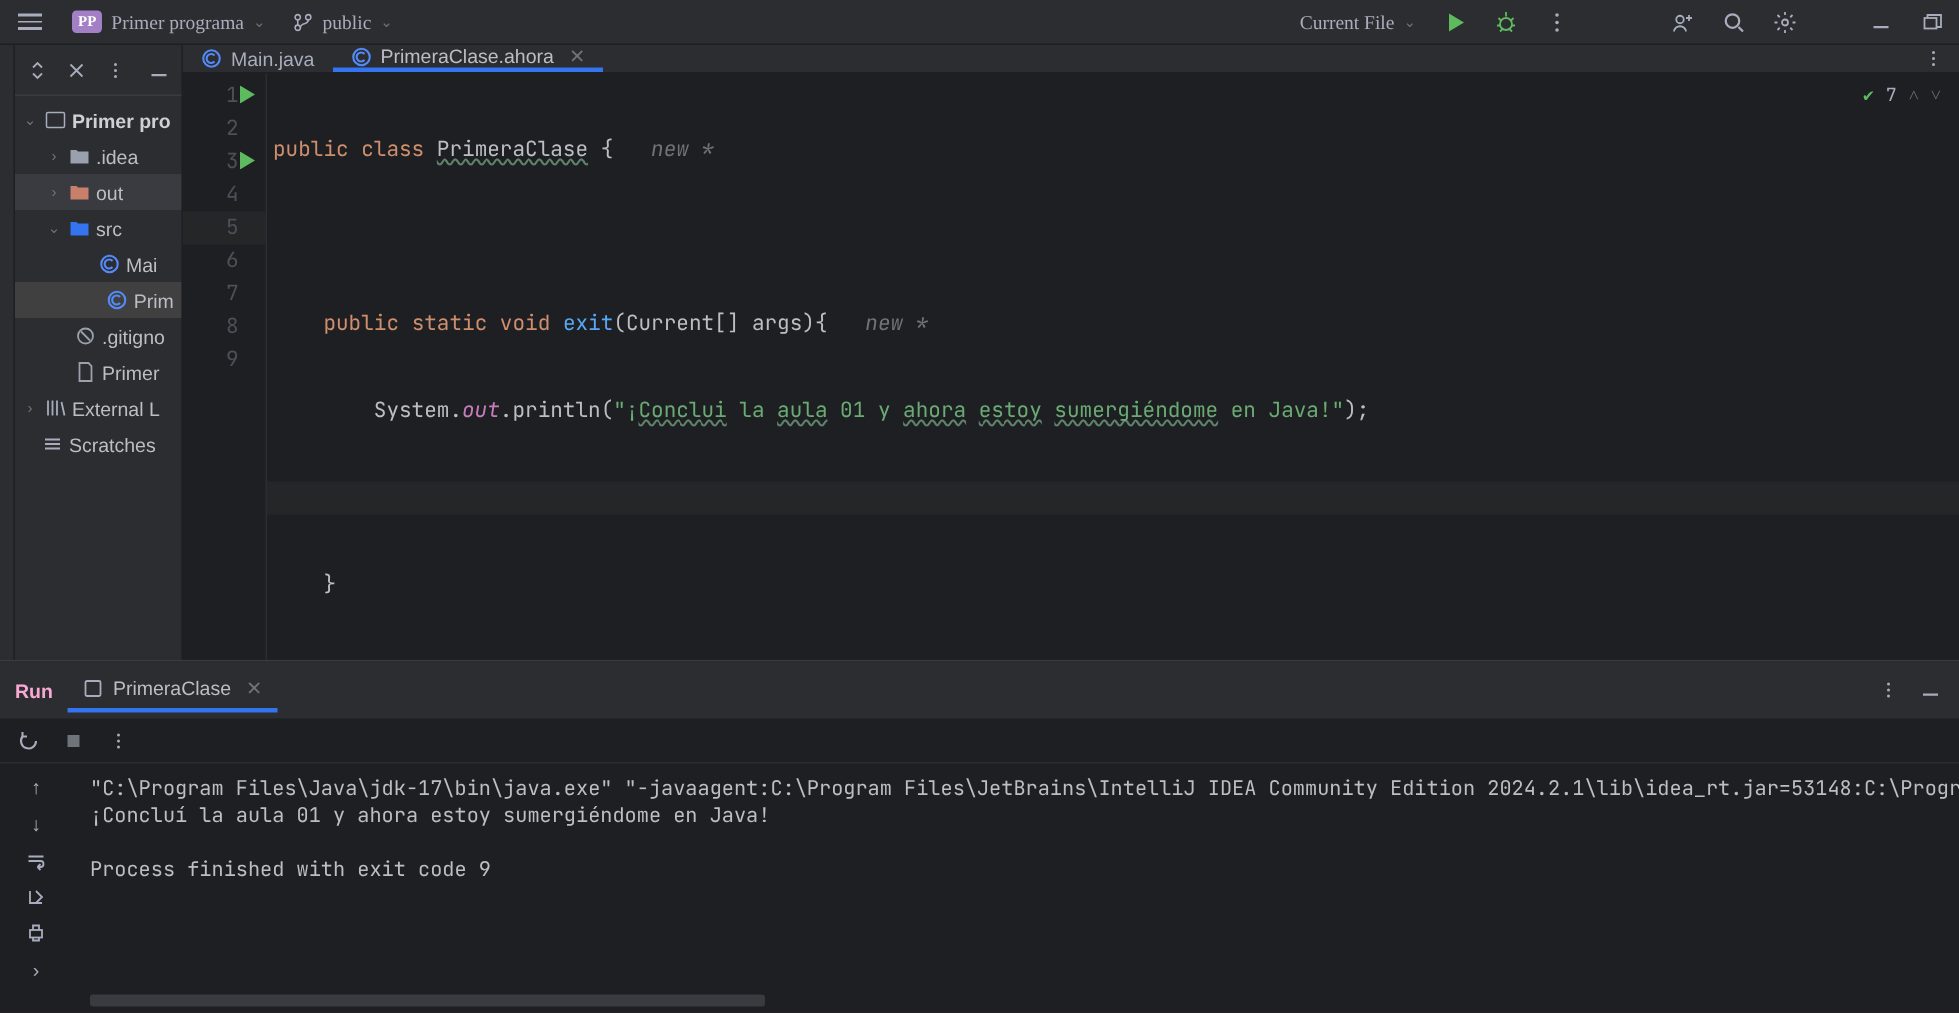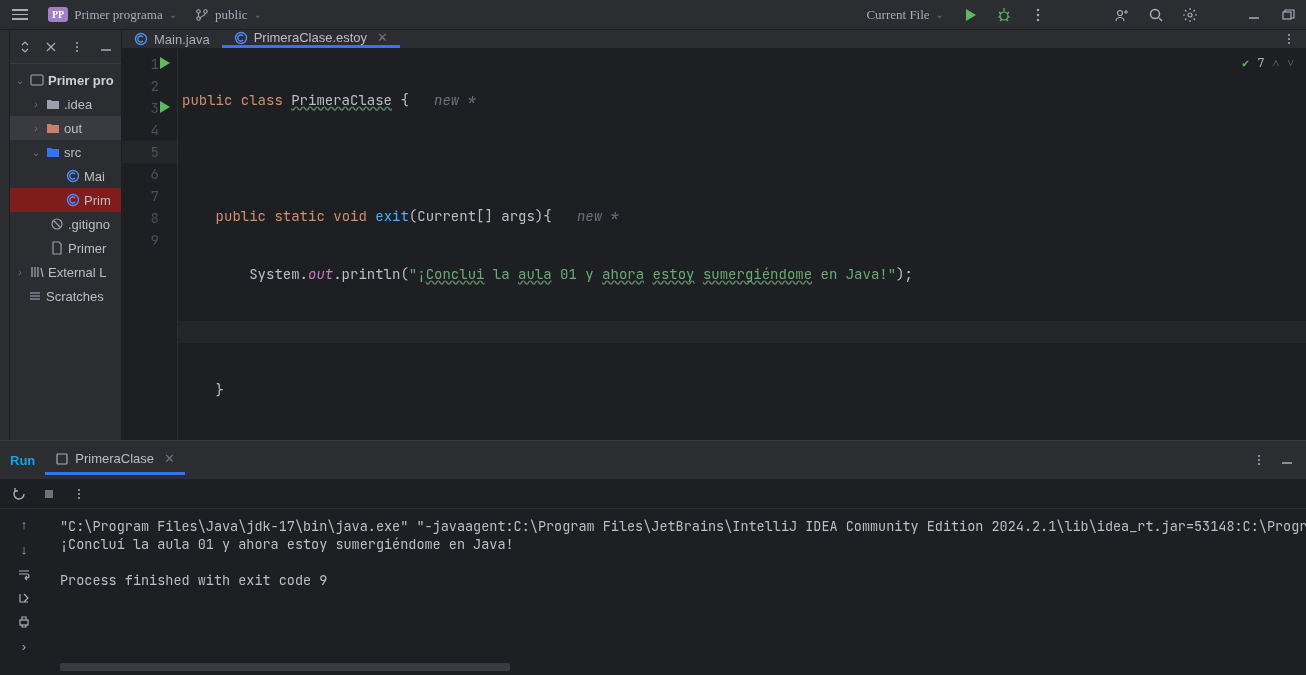--- a/index.html
+++ b/index.html
@@ -284,7 +284,7 @@
             <circle cx="7" cy="7" r="5.5"></circle>
             <path d="M9 5a3 3 0 100 4"></path>
           </svg>
-        <span>PrimeraClase.estoy</span>
+        <span>PrimeraClase.ahora</span>
         <span class="close">✕</span>
       </div>
       <div class="tab-more">

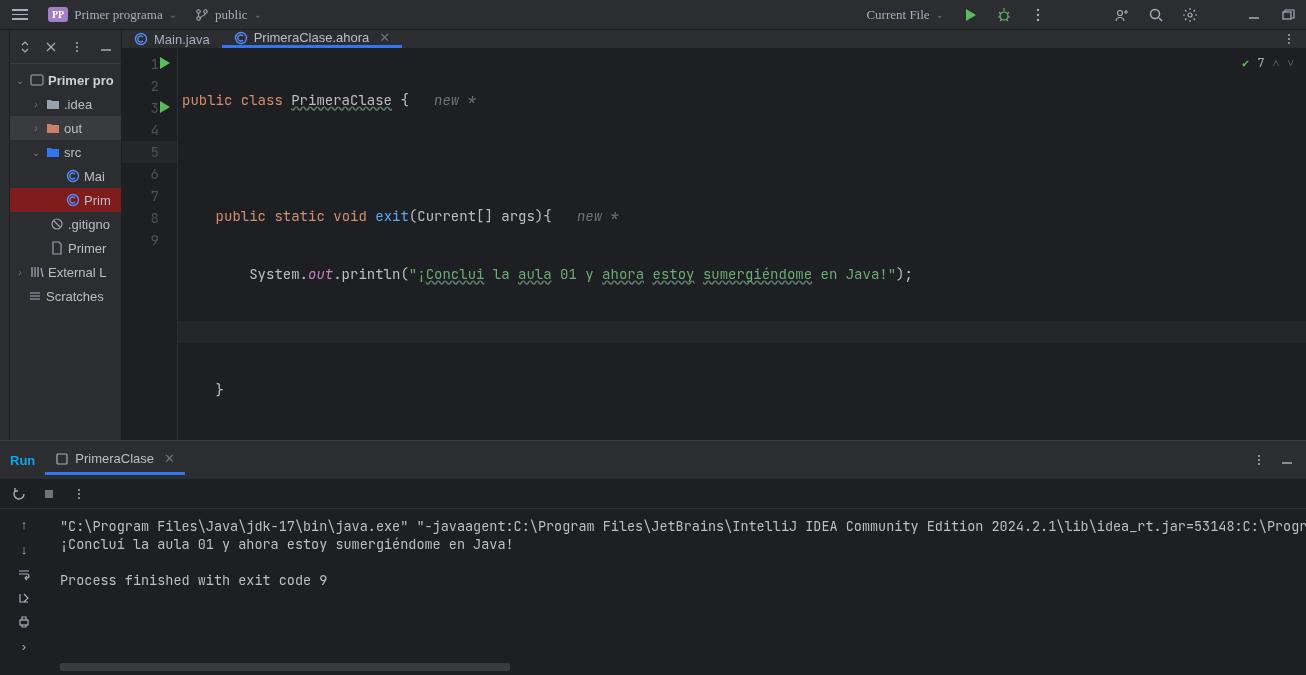--- a/index.html
+++ b/index.html
@@ -41,7 +41,7 @@
 .tree { padding-top:4px; font-size:13px; color:#bcbec4; white-space:nowrap; overflow:hidden; }
 .tree-row { display:flex; align-items:center; height:24px; gap:4px; padding-left:4px; cursor:pointer; }
 .tree-row.sel { background:#393b40; }
-.tree-row.sel-file { background:#7f1d1d; }
+.tree-row.sel-file { background:#404040;justify-content:center; }
 .tree-row .tw { width:12px; text-align:center; color:#6f737a; font-size:10px; }
 .folder { color:#ced0d6; }
 .folder-icon { color:#9aa0ac; }

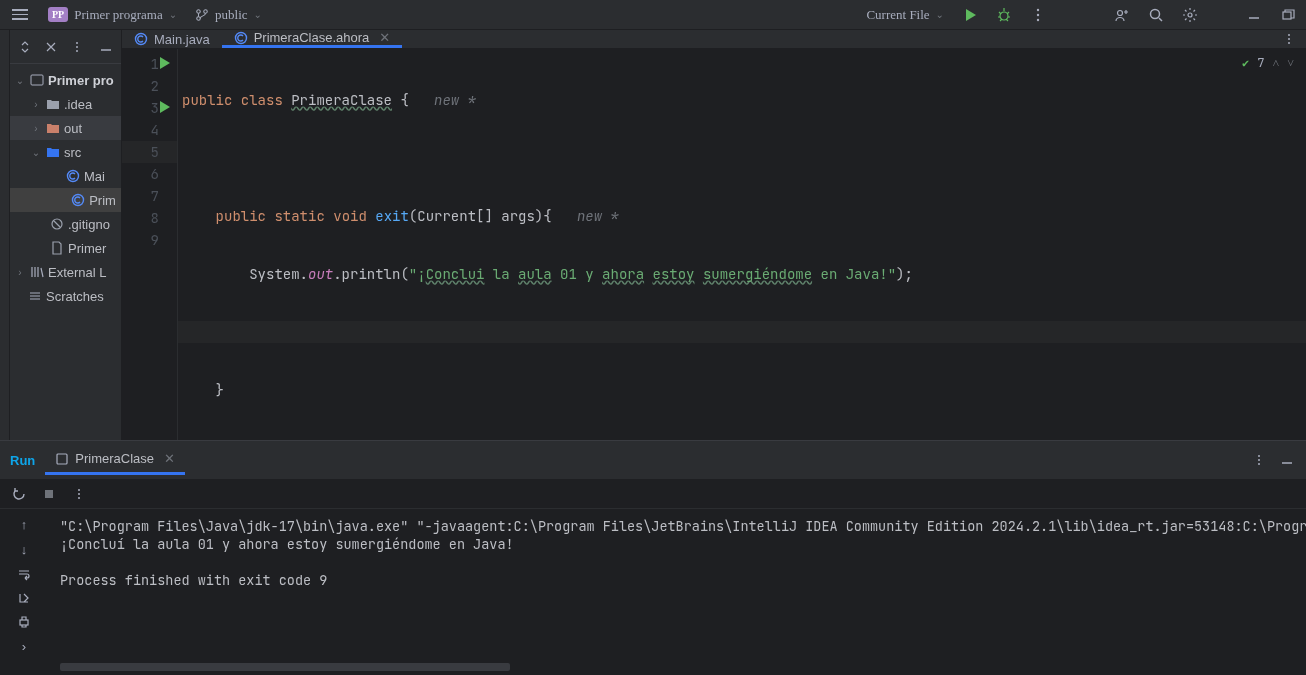--- a/index.html
+++ b/index.html
@@ -75,7 +75,7 @@
 
 .run-panel { height:235px; display:flex; flex-direction:column; background:#1e1f22; border-top:1px solid #393b40; }
 .run-tabbar { height:38px; display:flex; align-items:center; background:#2b2d30; gap:10px; padding:0 10px; position:relative; }
-.run-label { font-weight:600; color:#0ea5e9; }
+.run-label { font-weight:600; color:#f9a8d4; }
 .run-tab { display:flex; align-items:center; gap:6px; padding:6px 10px; border-bottom:3px solid #3574f0; color:#bcbec4; cursor:pointer; }
 .run-tab .cx { color:#6f737a; margin-left:4px; }
 .run-right { position:absolute; right:12px; display:flex; gap:14px; color:#a8adbd; }

